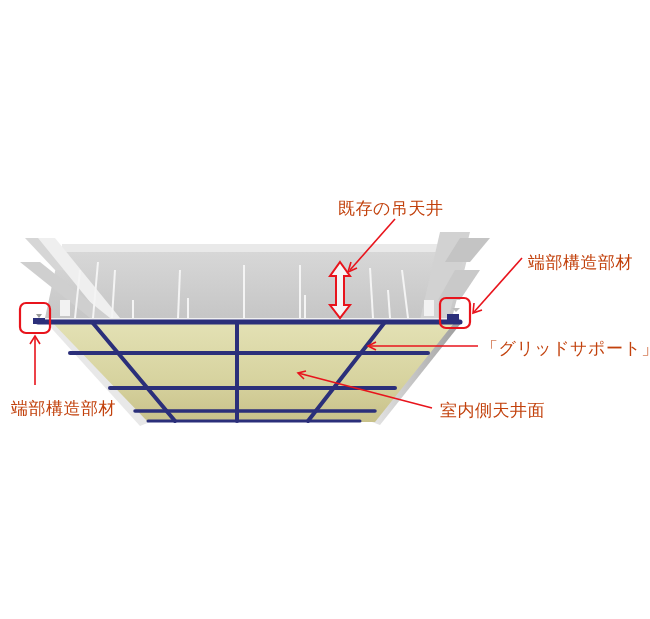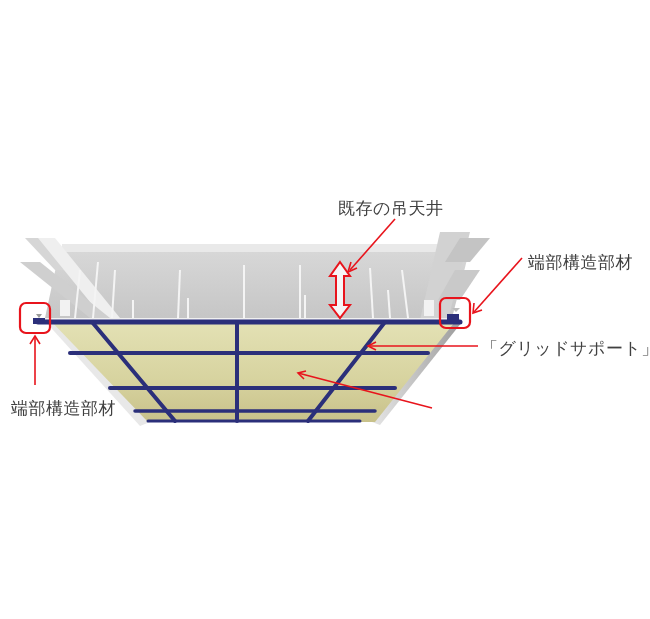--- a/index.html
+++ b/index.html
@@ -6,7 +6,7 @@
     body { width: 650px; height: 619px; position: relative; overflow: hidden;
            font-family: "DejaVu Sans", sans-serif; }
     #stage { position: absolute; left: 0; top: 0; width: 650px; height: 619px; }
-    .label { position: absolute; font-size: 17px; color: #404040; white-space: nowrap;
+    .label { position: absolute; font-size: 17px; color: #c2410c; white-space: nowrap;
              letter-spacing: 0.5px; font-family: "DejaVu Sans", sans-serif; }
   </style>
 </head>

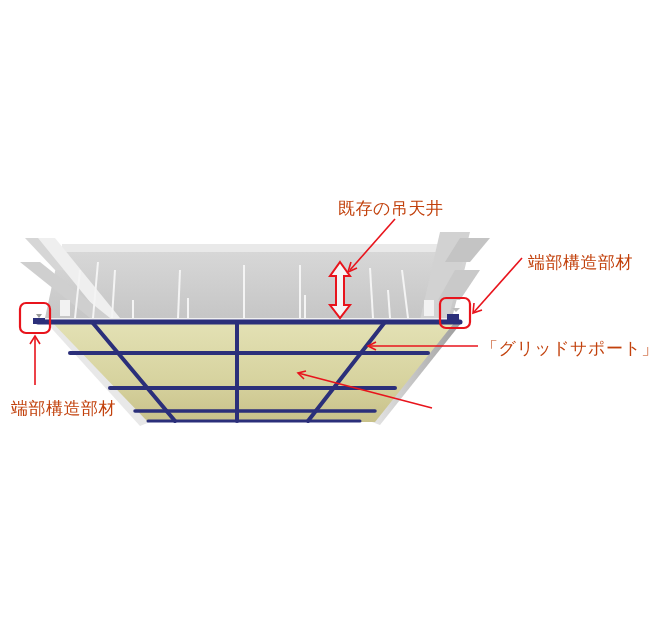--- a/index.html
+++ b/index.html
@@ -118,6 +118,7 @@
   <div class="label" style="left:528px; top:251px;">端部構造部材</div>
   <div class="label" style="left:481px; top:337px;">「グリッドサポート」</div>
   <div class="label" style="left:11px; top:397px;">端部構造部材</div>
+  <div class="label" style="left:440px; top:399px;">室内側天井面</div>
 </div>
 
 </body></html>

